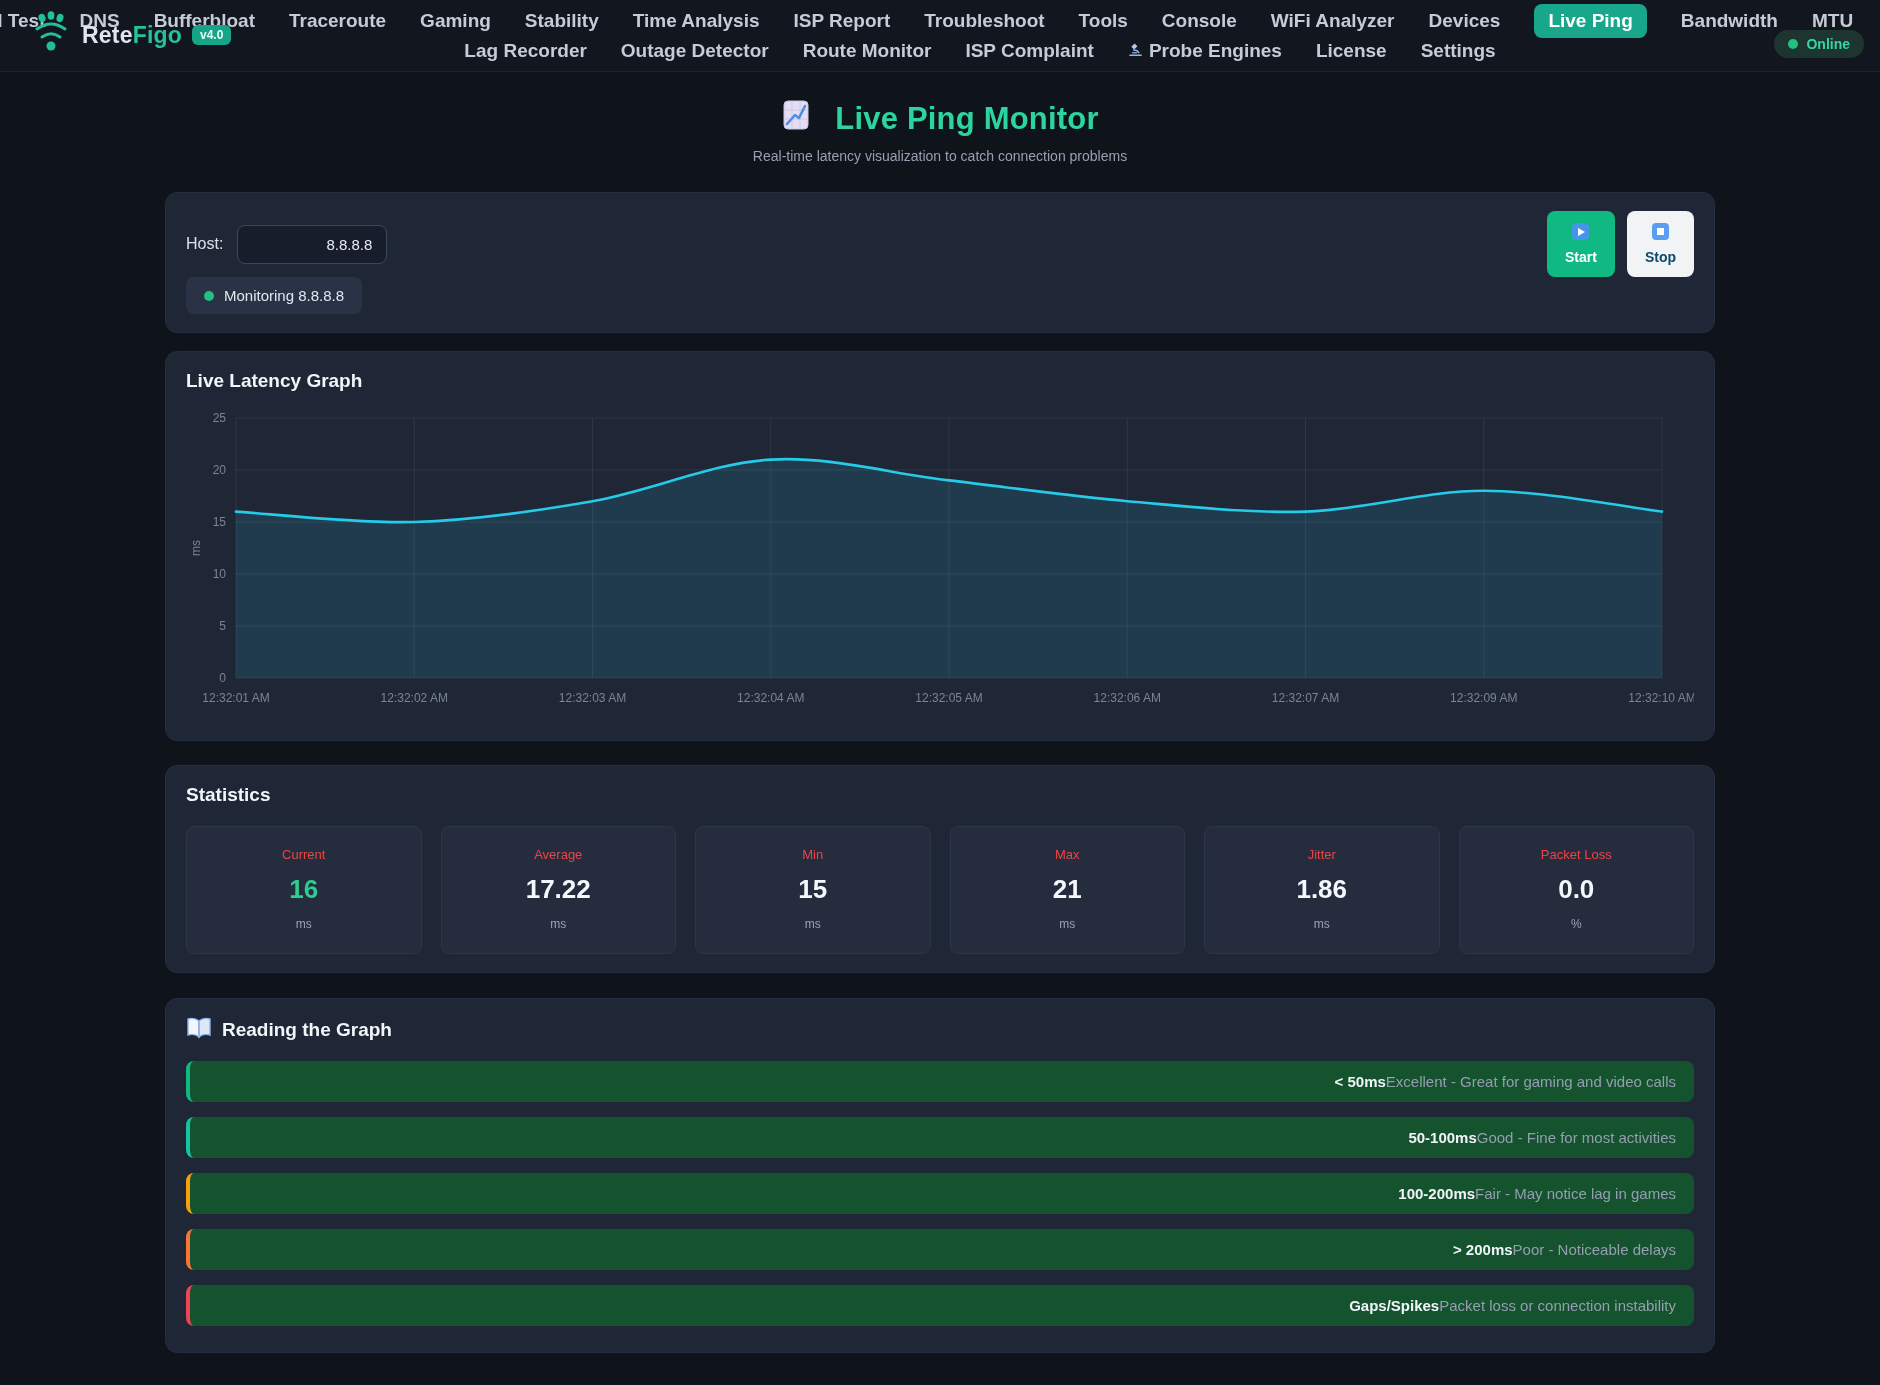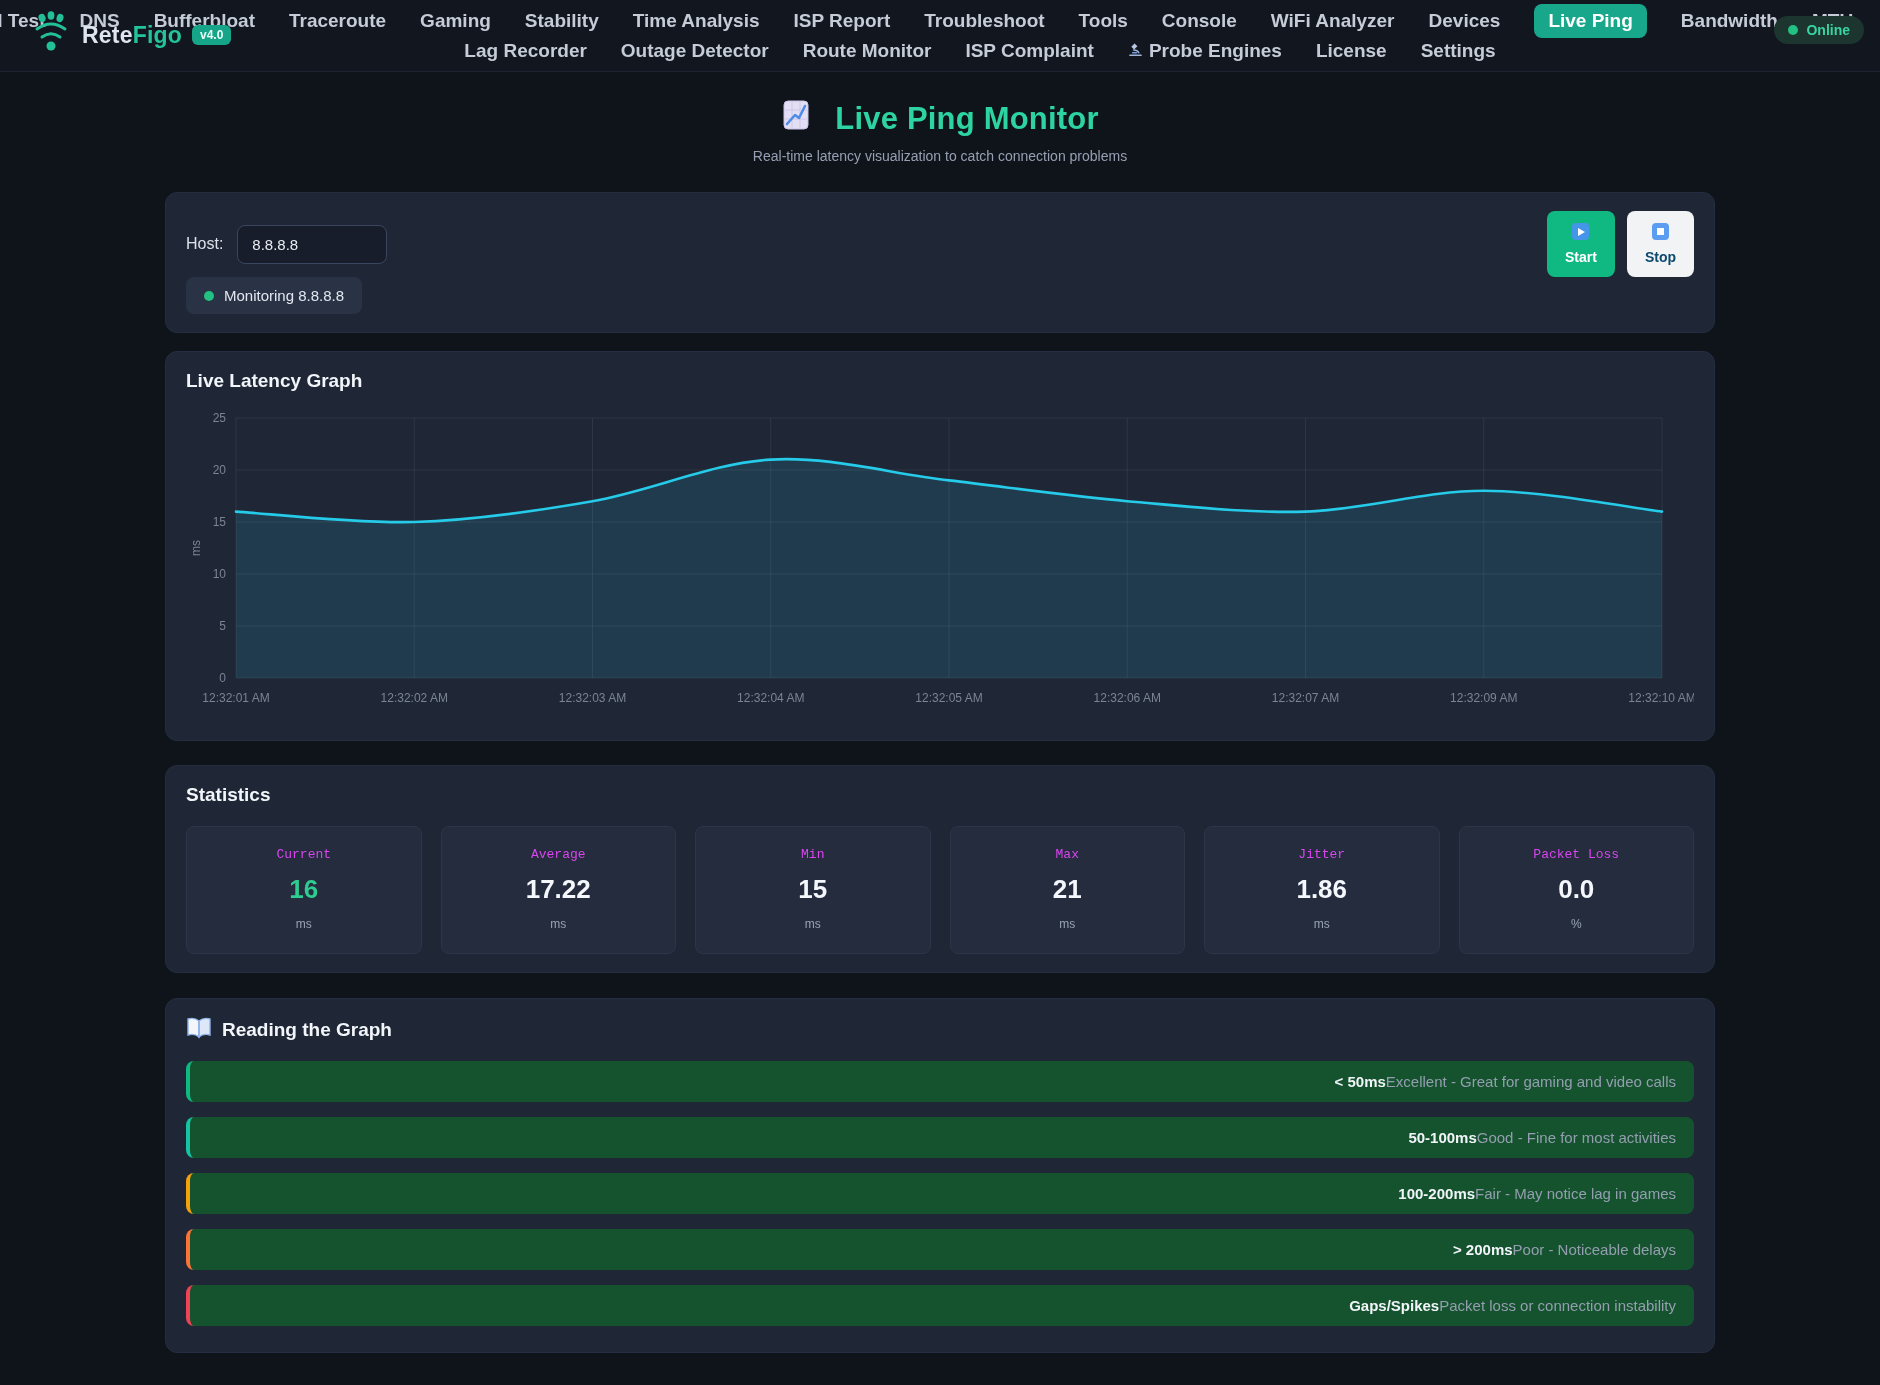--- a/index.html
+++ b/index.html
@@ -41,7 +41,7 @@
     background:#18a78b; color:#ffffff; padding:6px 14px; border-radius:8px;
   }
   .status-badge {
-    position:absolute; right:16px; top:16px;
+    position:absolute; right:16px; top:30px;
     background:#1c352f; border-radius:15px; padding:6px 14px;
     display:flex; align-items:center; gap:8px;
     color:#37d6a0; font-size:14px; font-weight:600;

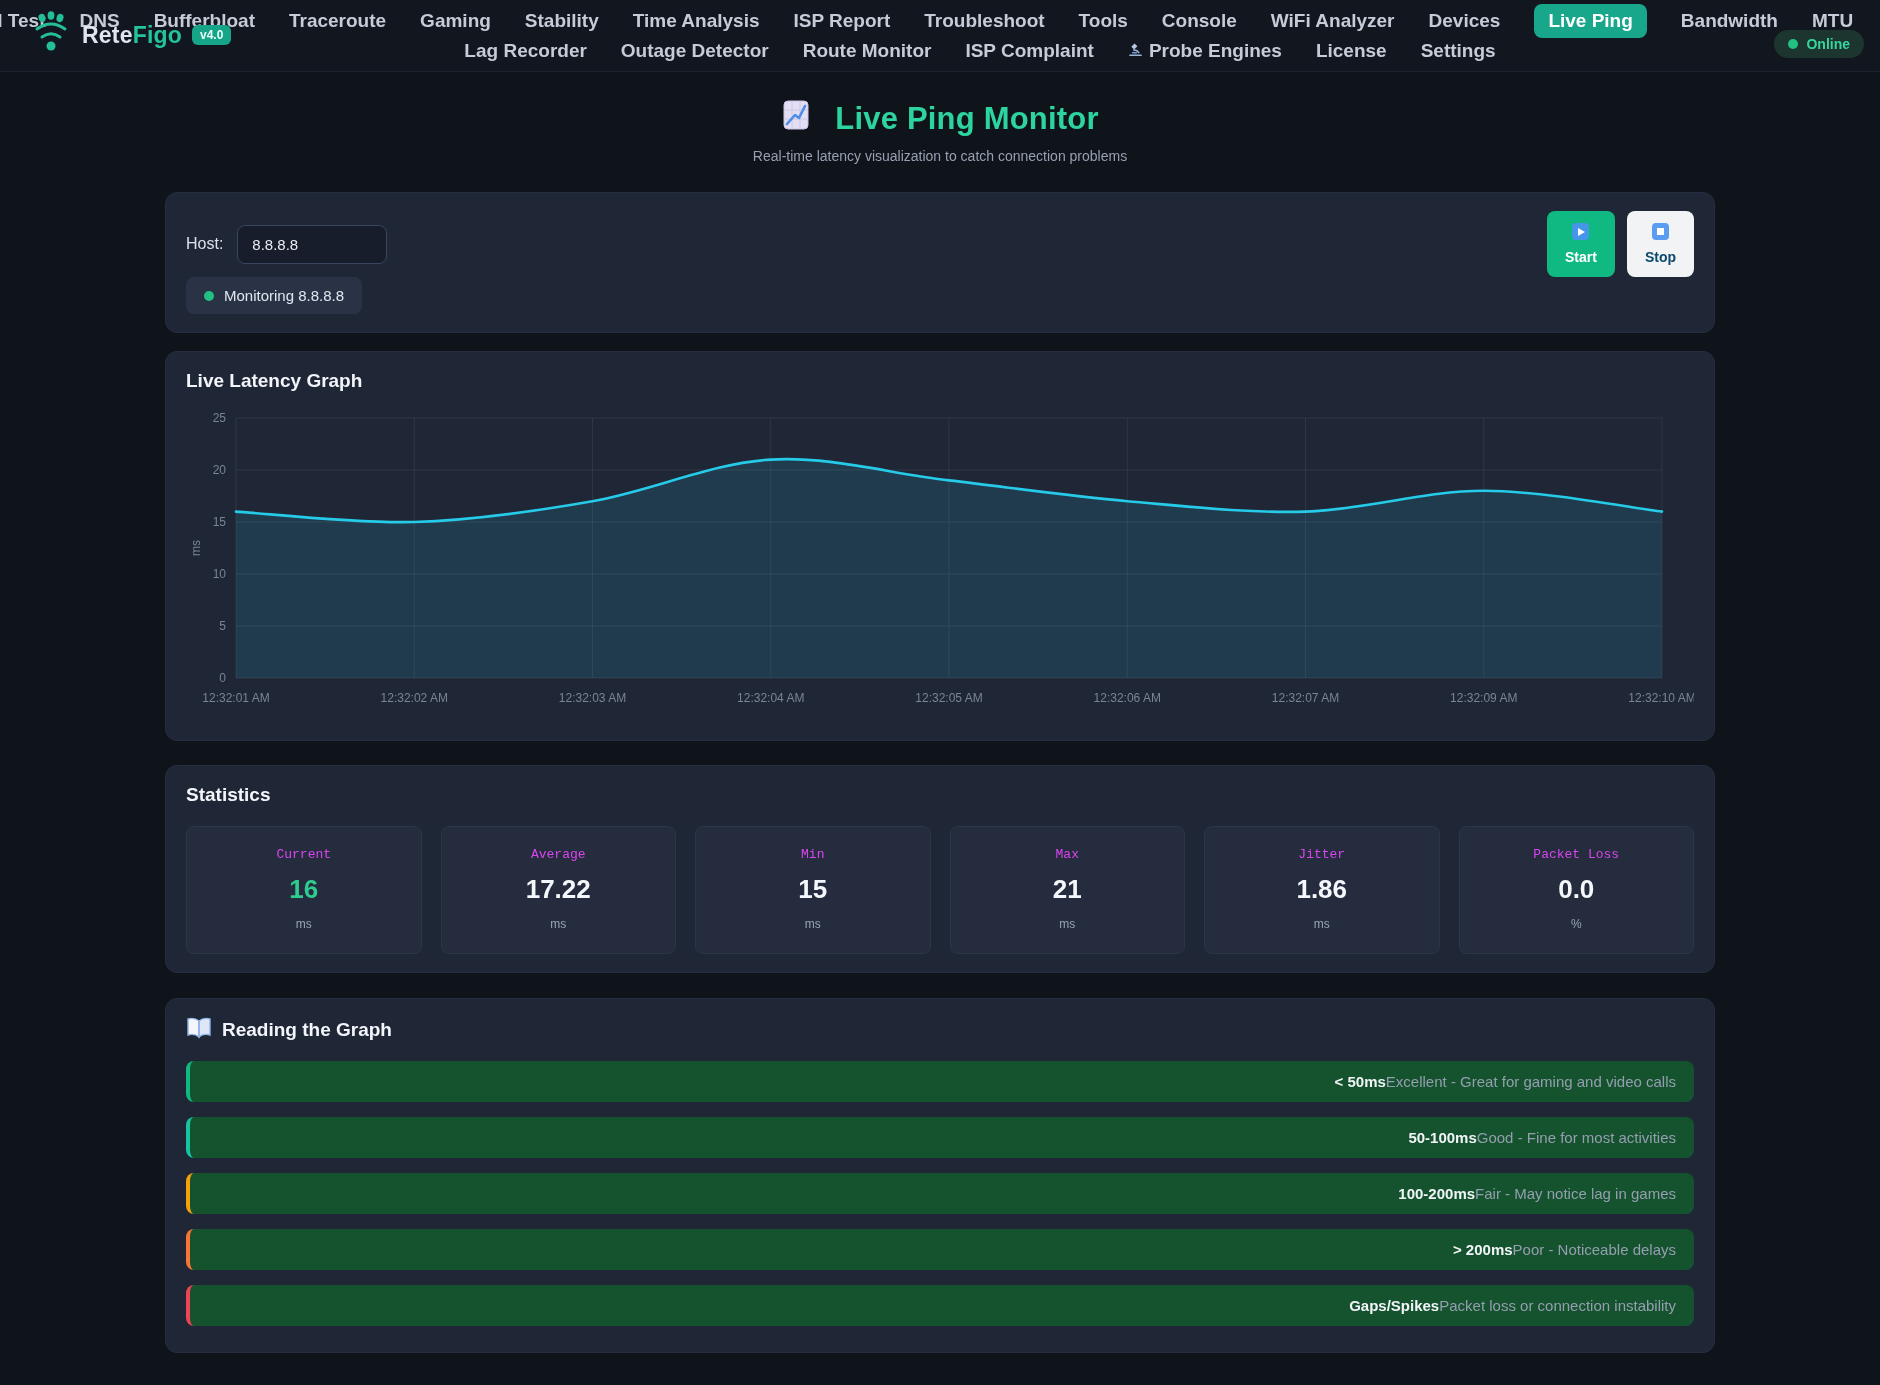--- a/index.html
+++ b/index.html
@@ -66,7 +66,7 @@
   .host-input {
     background:#171d2a; border:1px solid #3a4660; border-radius:8px;
     color:#e8ecf2; font-size:15px; font-family:inherit;
-    padding:10px 14px; width:150px; outline:none;
+    padding:10px 14px; width:150px; outline:none;text-align:right;
   }
   .host-spacer { flex:1; }
   .btn {

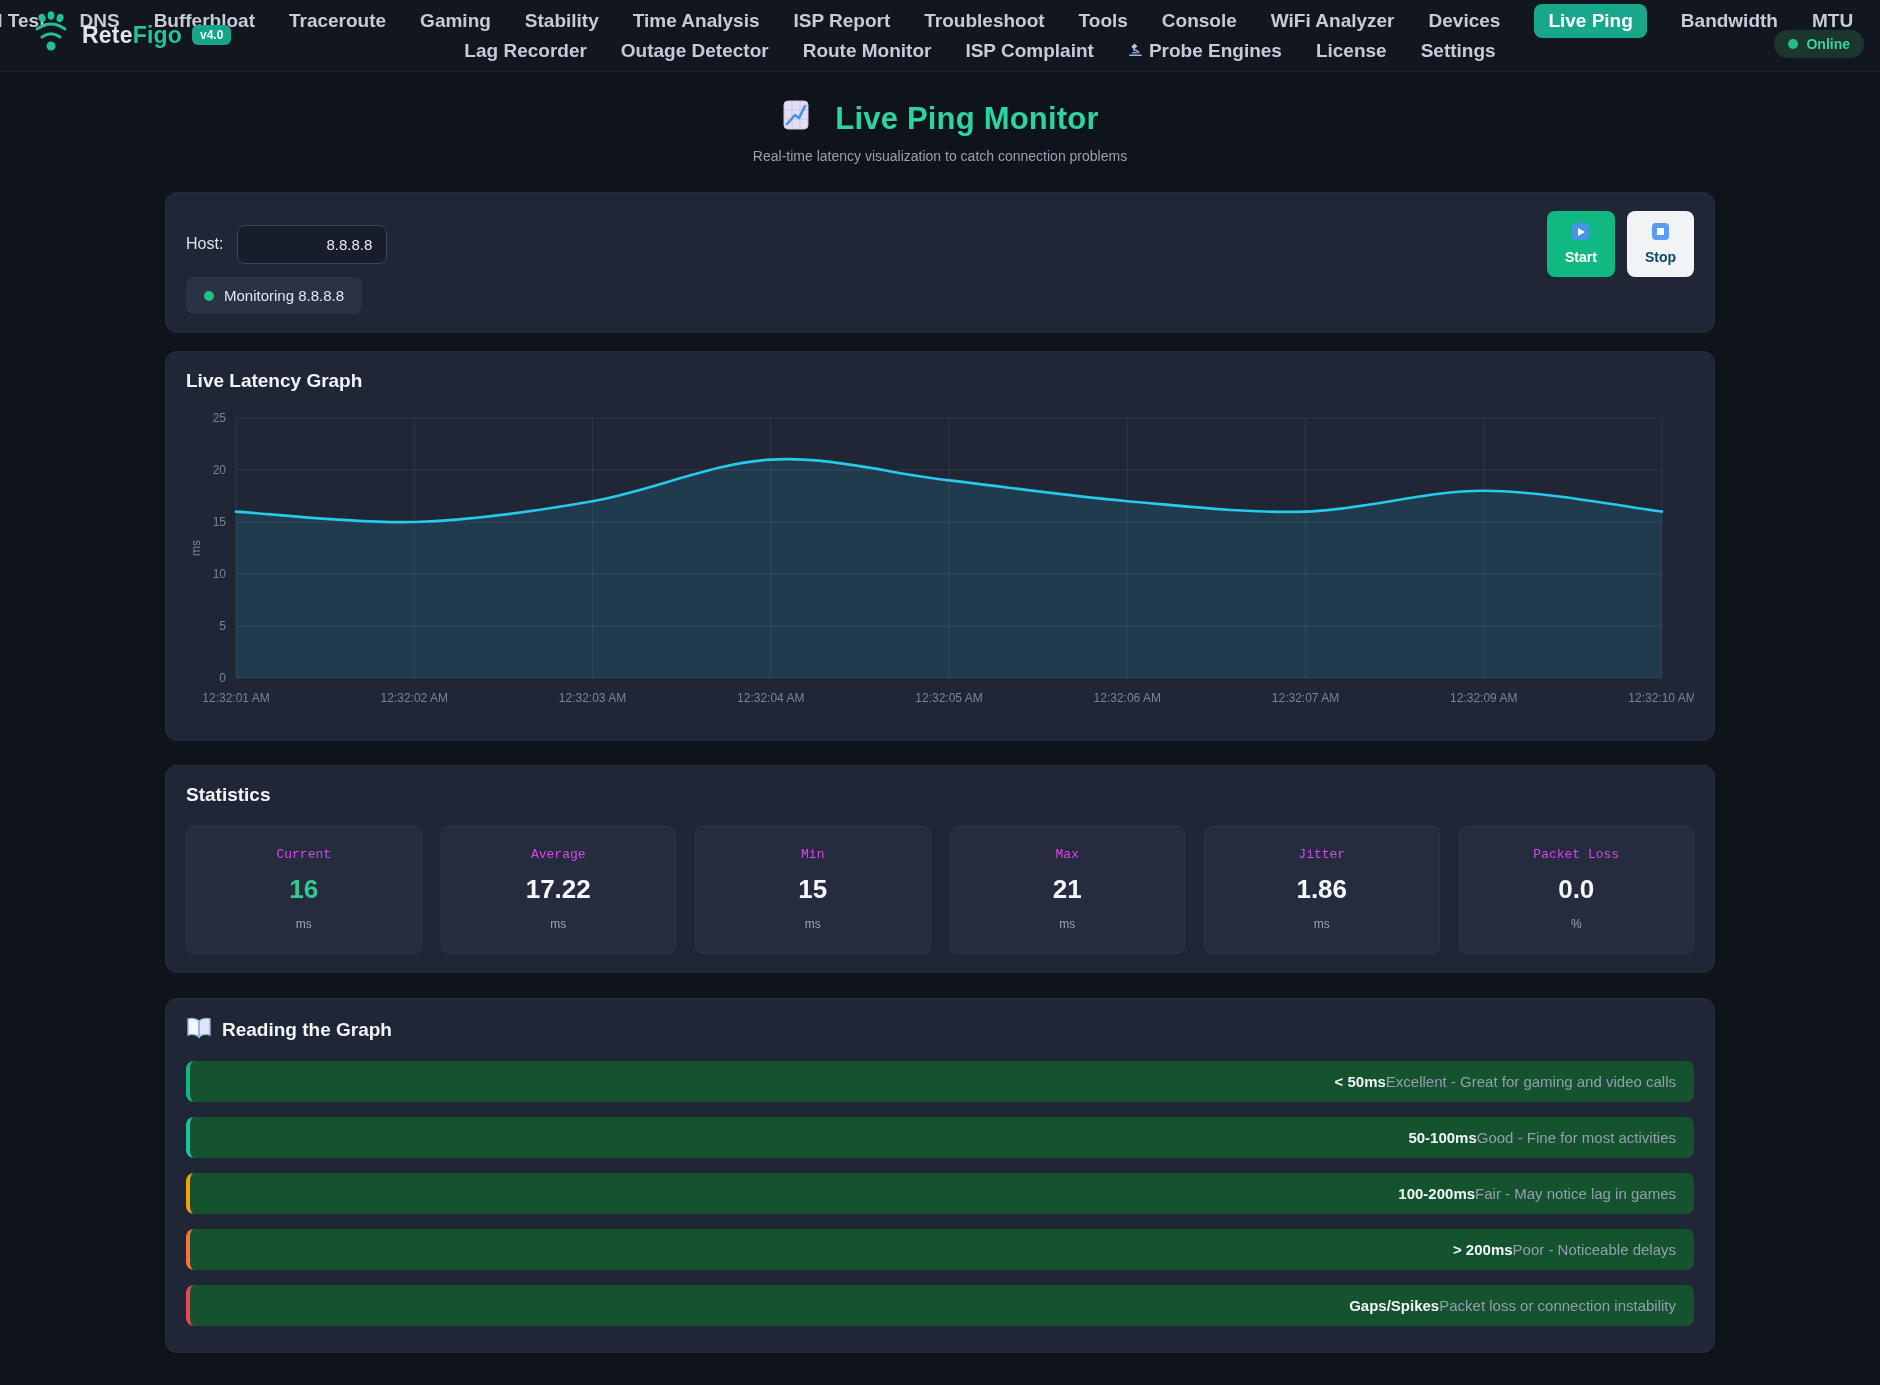--- a/index.html
+++ b/index.html
@@ -96,7 +96,7 @@
     background:#242c3e; border:1px solid #2c3649; border-radius:8px;
     padding:20px 10px 22px; text-align:center;
   }
-  .stat-label { font-size:13px; color:#d946ef;font-family:Liberation Mono, monospace; }
+  .stat-label { font-size:13px; color:#ef4444; }
   .stat-value { margin-top:12px; font-size:26px; font-weight:800; color:#f4f7fb; }
   .stat-value.highlight { color:#2ecc90; }
   .stat-unit { margin-top:12px; font-size:12px; color:#9aa3b5; }

